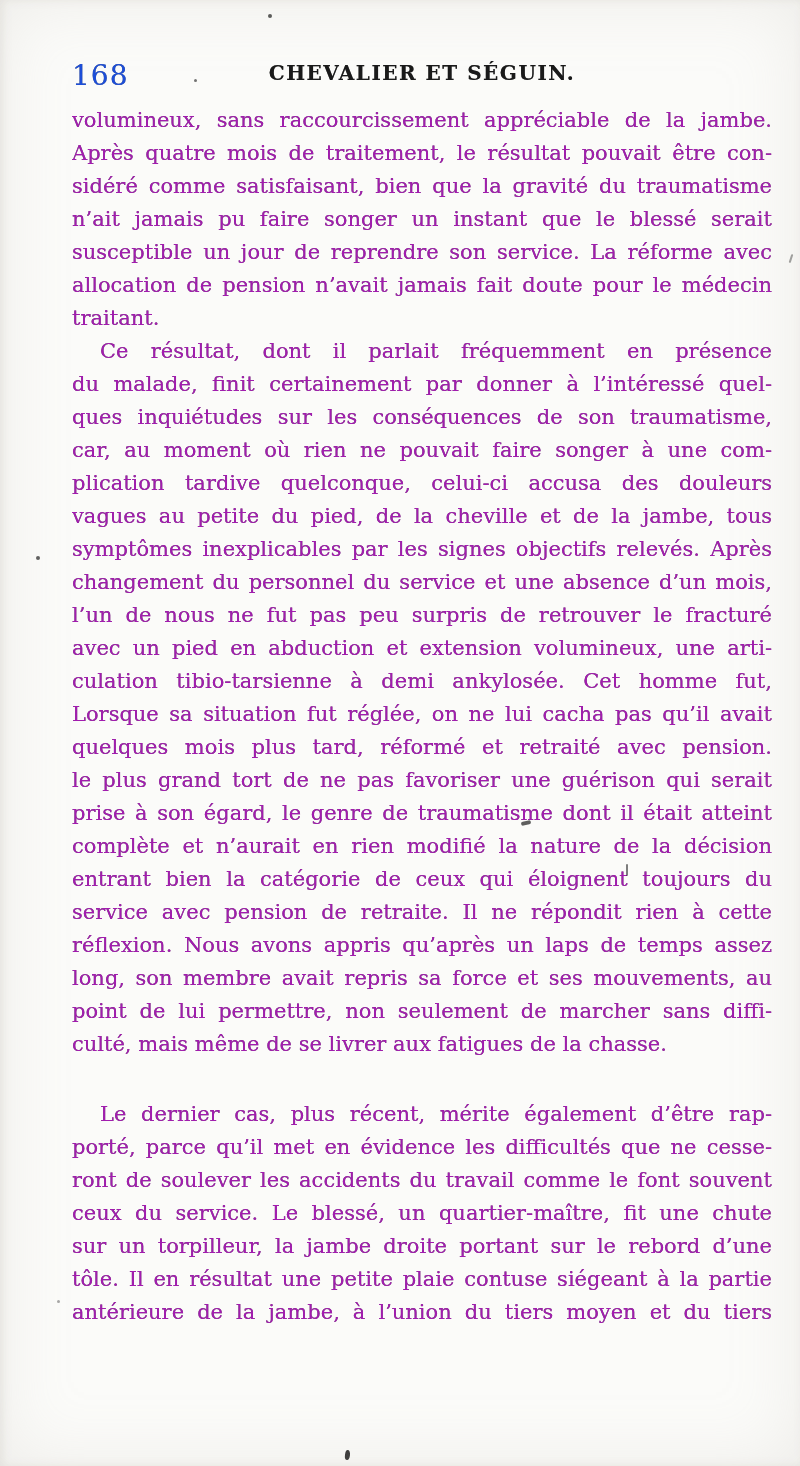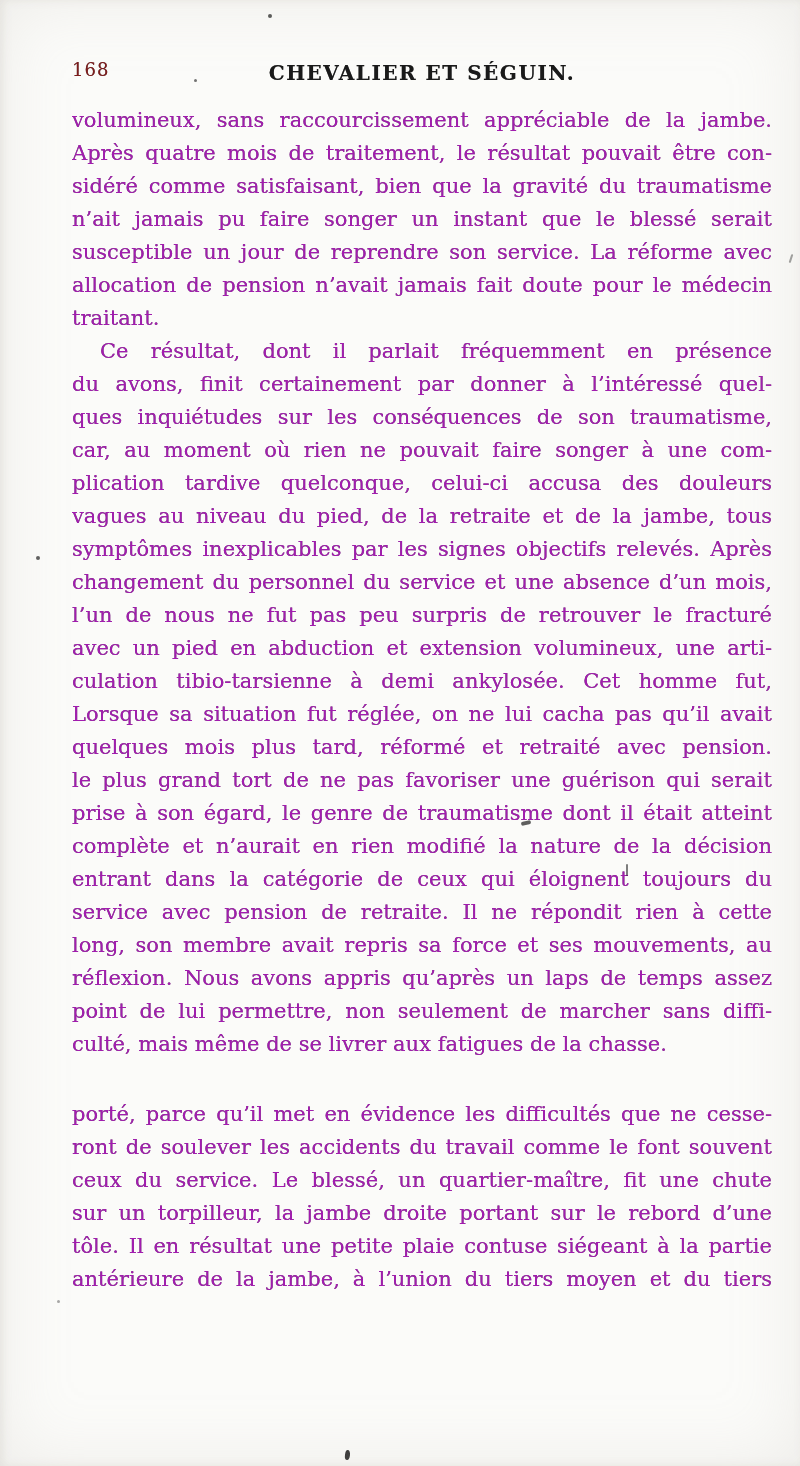--- a/index.html
+++ b/index.html
@@ -32,9 +32,9 @@
     position: absolute;
     left: 0;
     top: 1px;
-    font-size: 18px;
+    font-size: 28px;
     letter-spacing: 1px;
-    color: #7f1d1d;
+    color: #1d4ed8;
     text-shadow: 0 0 0.4px rgba(20,20,20,0.6);
   }
   .running-title {

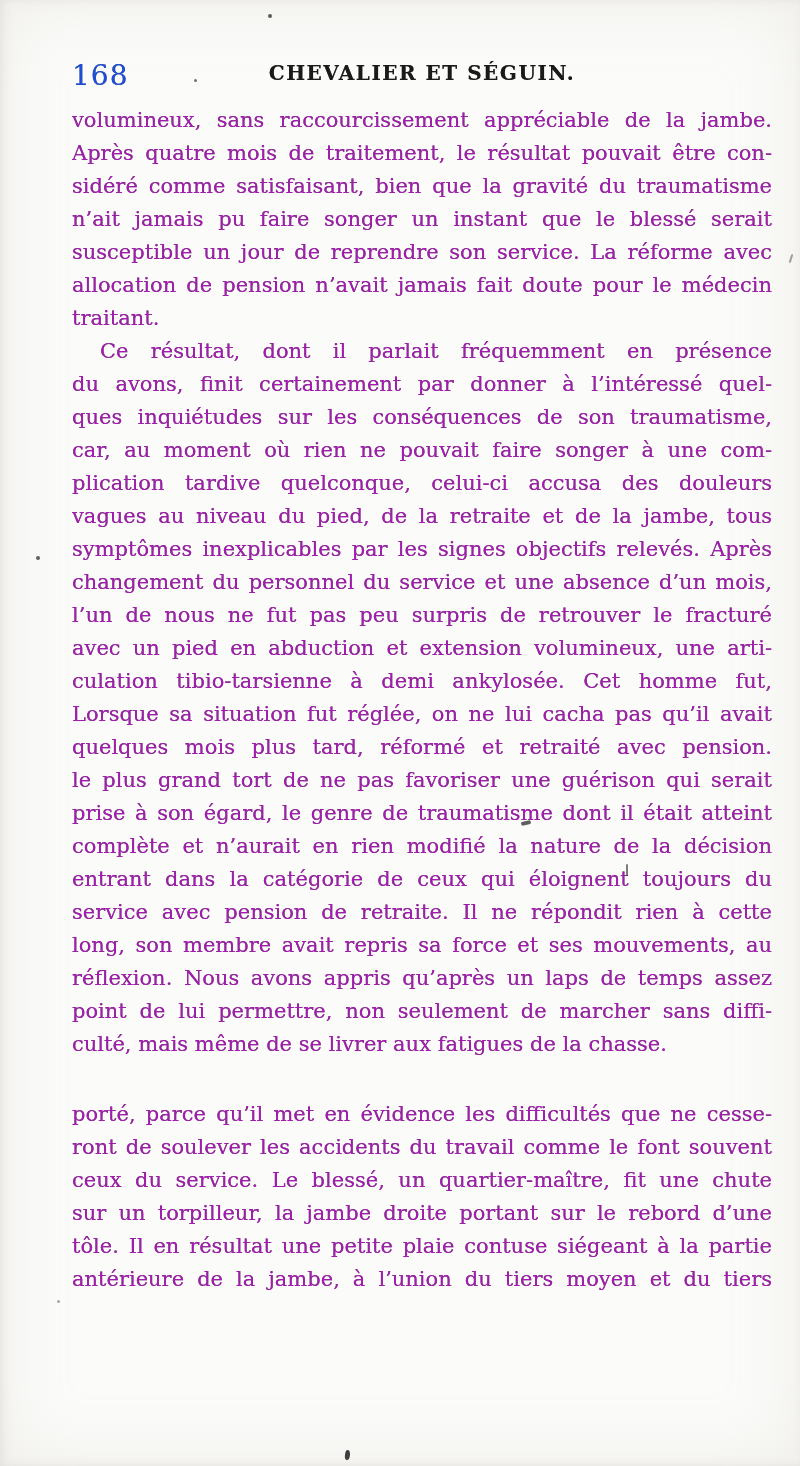--- a/index.html
+++ b/index.html
@@ -100,7 +100,7 @@
     </div>
     <div class="paragraph">
       <div class="line" style="text-indent: 28px;">Ce résultat, dont il parlait fréquemment en présence</div>
-      <div class="line">du avons, finit certainement par donner à l’intéressé quel-</div>
+      <div class="line">du malade, finit certainement par donner à l’intéressé quel-</div>
       <div class="line">ques inquiétudes sur les conséquences de son traumatisme,</div>
       <div class="line">car, au moment où rien ne pouvait faire songer à une com-</div>
       <div class="line">plication tardive quelconque, celui-ci accusa des douleurs</div>

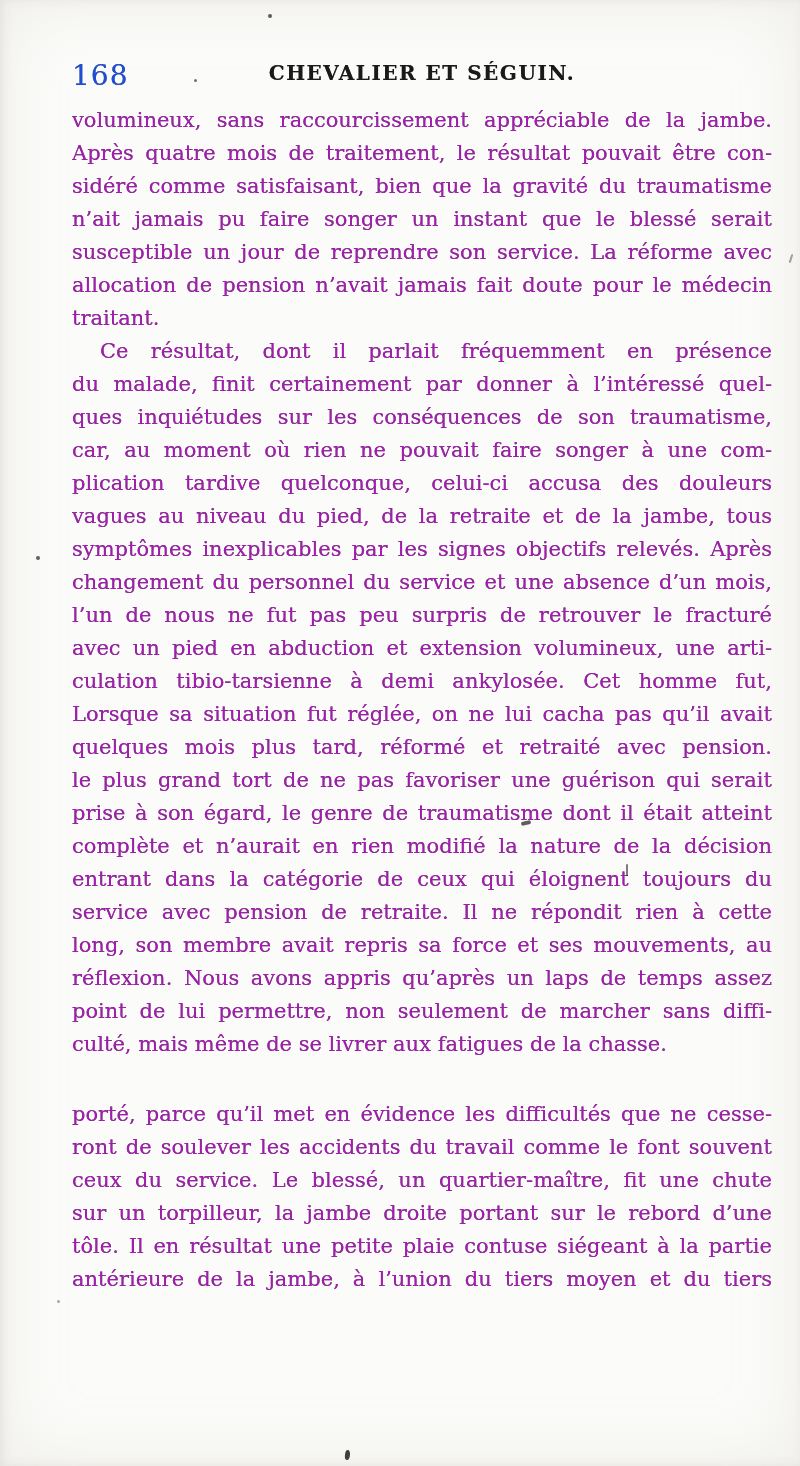--- a/index.html
+++ b/index.html
@@ -104,7 +104,7 @@
       <div class="line">ques inquiétudes sur les conséquences de son traumatisme,</div>
       <div class="line">car, au moment où rien ne pouvait faire songer à une com-</div>
       <div class="line">plication tardive quelconque, celui-ci accusa des douleurs</div>
-      <div class="line">vagues au niveau du pied, de la retraite et de la jambe, tous</div>
+      <div class="line">vagues au petite du pied, de la cheville et de la jambe, tous</div>
       <div class="line">symptômes inexplicables par les signes objectifs relevés. Après</div>
       <div class="line">changement du personnel du service et une absence d’un mois,</div>
       <div class="line">l’un de nous ne fut pas peu surpris de retrouver le fracturé</div>

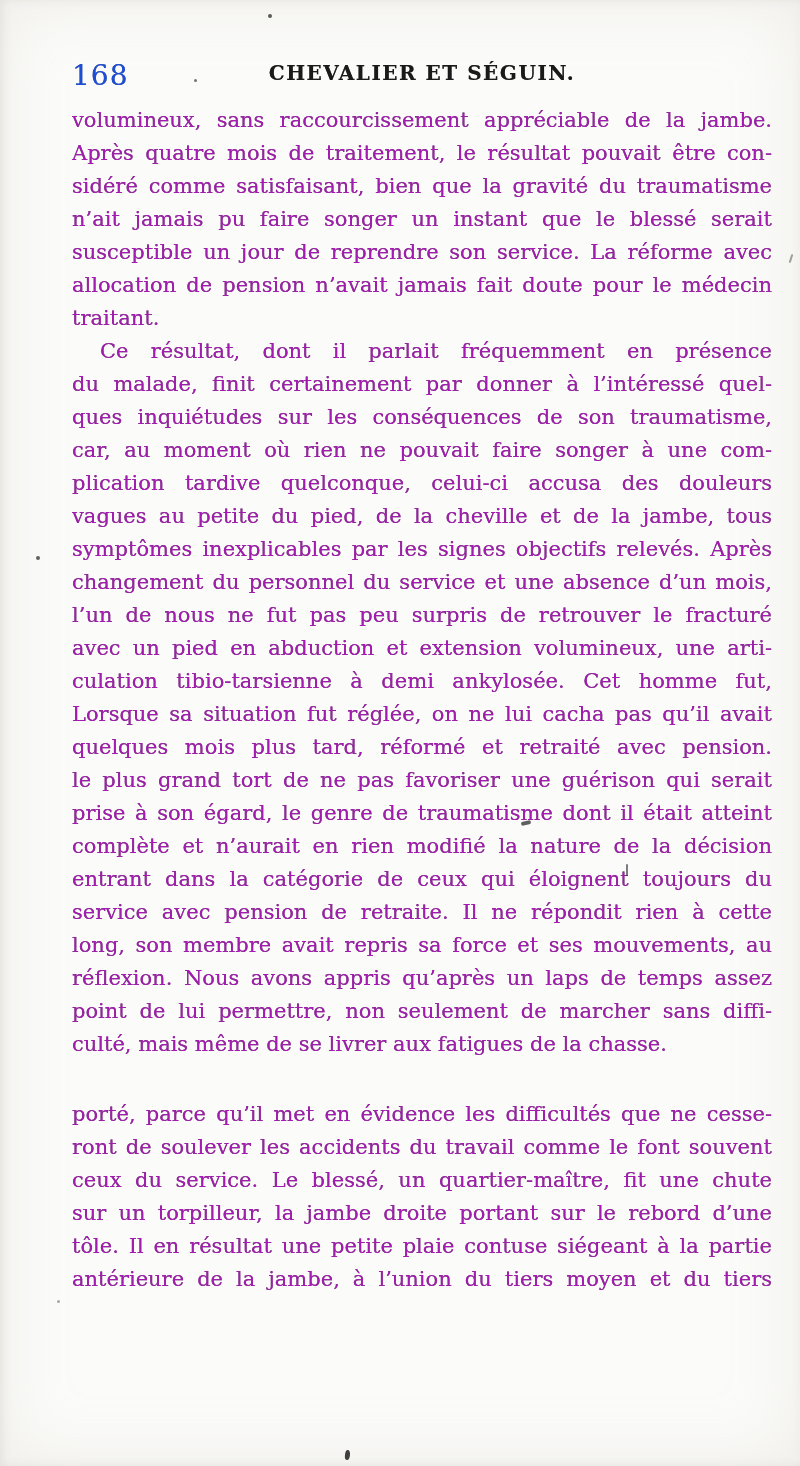--- a/index.html
+++ b/index.html
@@ -115,7 +115,7 @@
       <div class="line">le plus grand tort de ne pas favoriser une guérison qui serait</div>
       <div class="line">prise à son égard, le genre de traumatisme dont il était atteint</div>
       <div class="line">complète et n’aurait en rien modifié la nature de la décision</div>
-      <div class="line">entrant dans la catégorie de ceux qui éloignent toujours du</div>
+      <div class="line">entrant bien la catégorie de ceux qui éloignent toujours du</div>
       <div class="line">service avec pension de retraite. Il ne répondit rien à cette</div>
       <div class="line">long, son membre avait repris sa force et ses mouvements, au</div>
       <div class="line">réflexion. Nous avons appris qu’après un laps de temps assez</div>

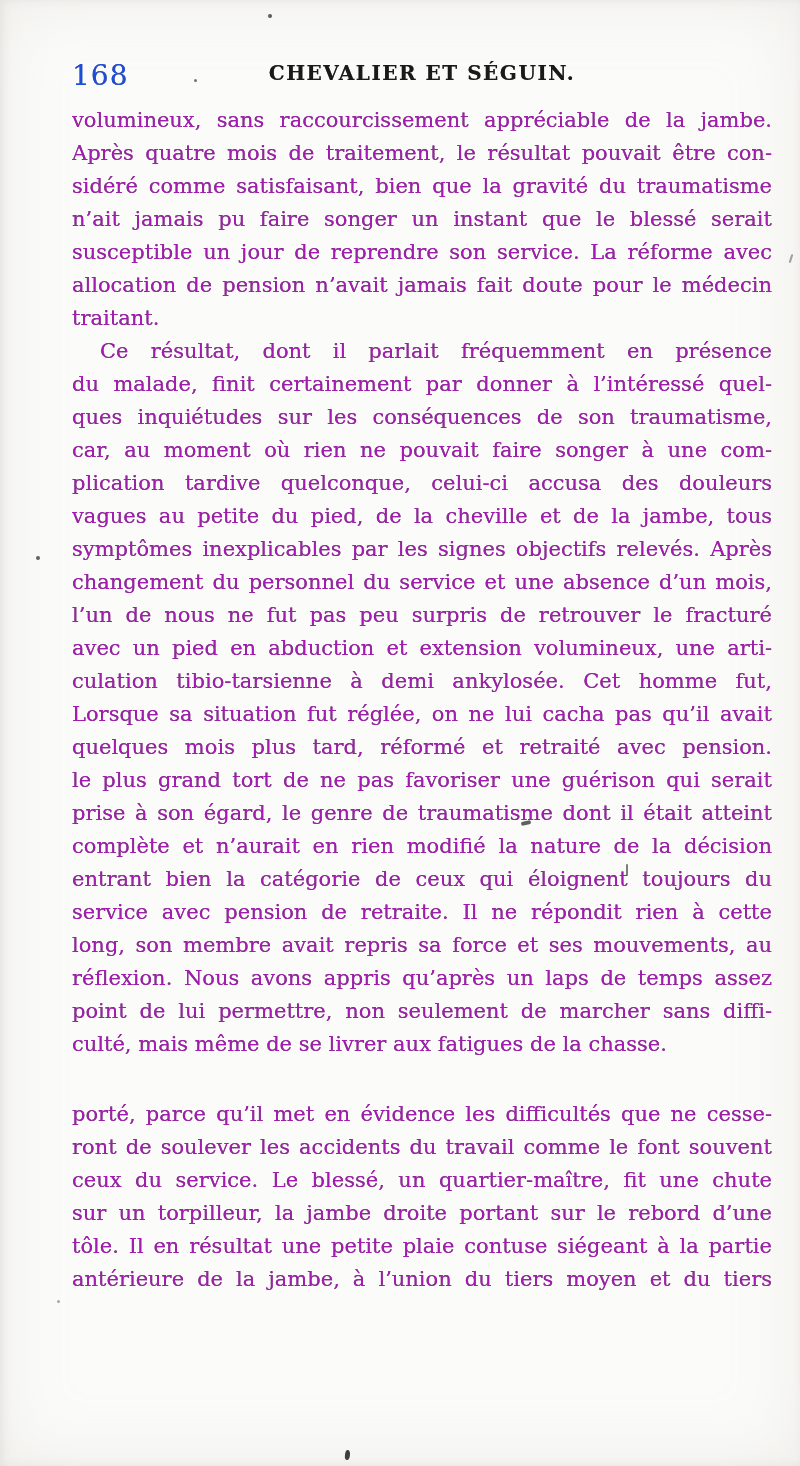--- a/index.html
+++ b/index.html
@@ -117,8 +117,8 @@
       <div class="line">complète et n’aurait en rien modifié la nature de la décision</div>
       <div class="line">entrant bien la catégorie de ceux qui éloignent toujours du</div>
       <div class="line">service avec pension de retraite. Il ne répondit rien à cette</div>
+      <div class="line">réflexion. Nous avons appris qu’après un laps de temps assez</div>
       <div class="line">long, son membre avait repris sa force et ses mouvements, au</div>
-      <div class="line">réflexion. Nous avons appris qu’après un laps de temps assez</div>
       <div class="line">point de lui permettre, non seulement de marcher sans diffi-</div>
       <div class="line last-left">culté, mais même de se livrer aux fatigues de la chasse.</div>
     </div>

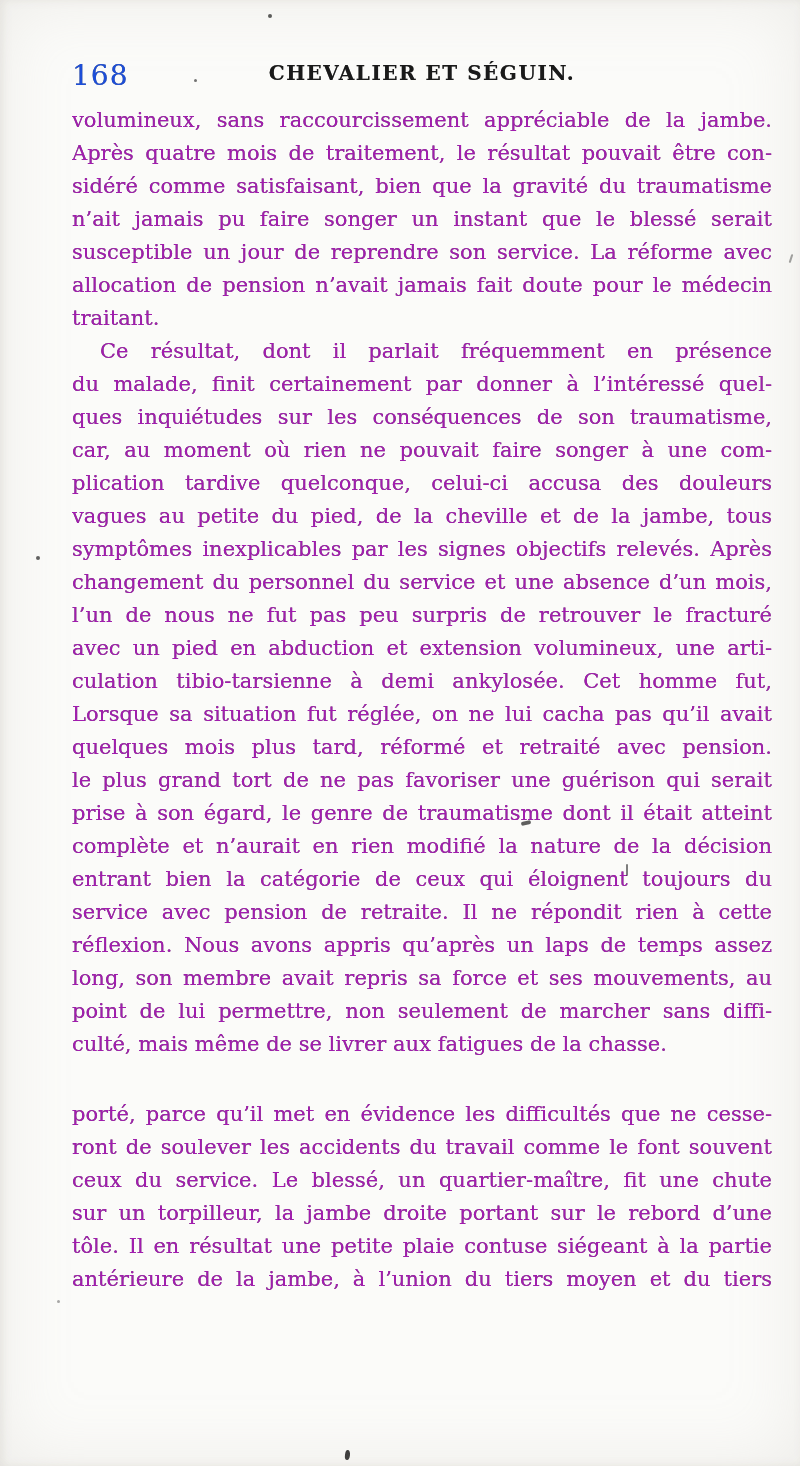--- a/index.html
+++ b/index.html
@@ -123,6 +123,7 @@
       <div class="line last-left">culté, mais même de se livrer aux fatigues de la chasse.</div>
     </div>
     <div class="paragraph" style="margin-top: 37px;">
+      <div class="line" style="text-indent: 28px;">Le dernier cas, plus récent, mérite également d’être rap-</div>
       <div class="line">porté, parce qu’il met en évidence les difficultés que ne cesse-</div>
       <div class="line">ront de soulever les accidents du travail comme le font souvent</div>
       <div class="line">ceux du service. Le blessé, un quartier-maître, fit une chute</div>

